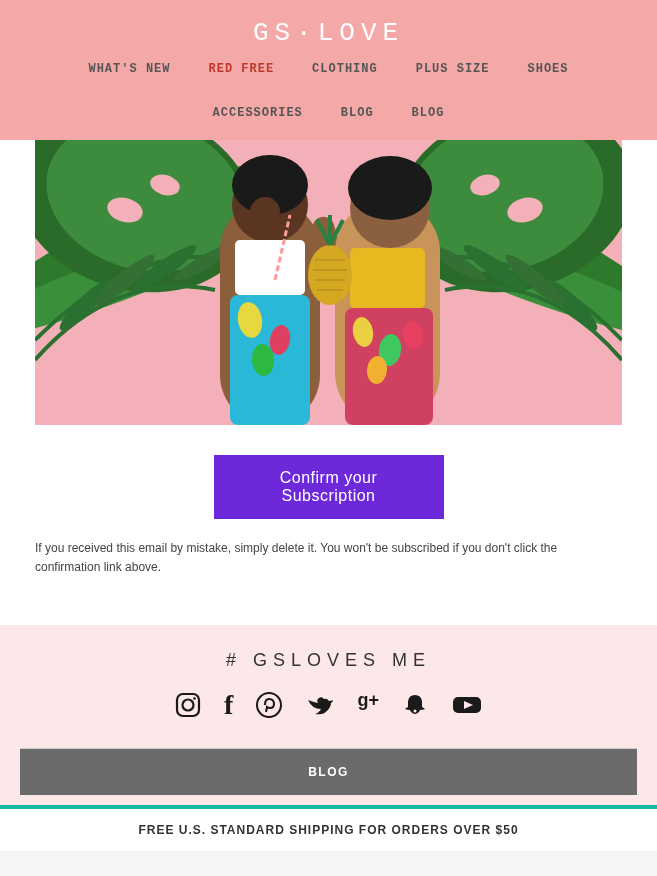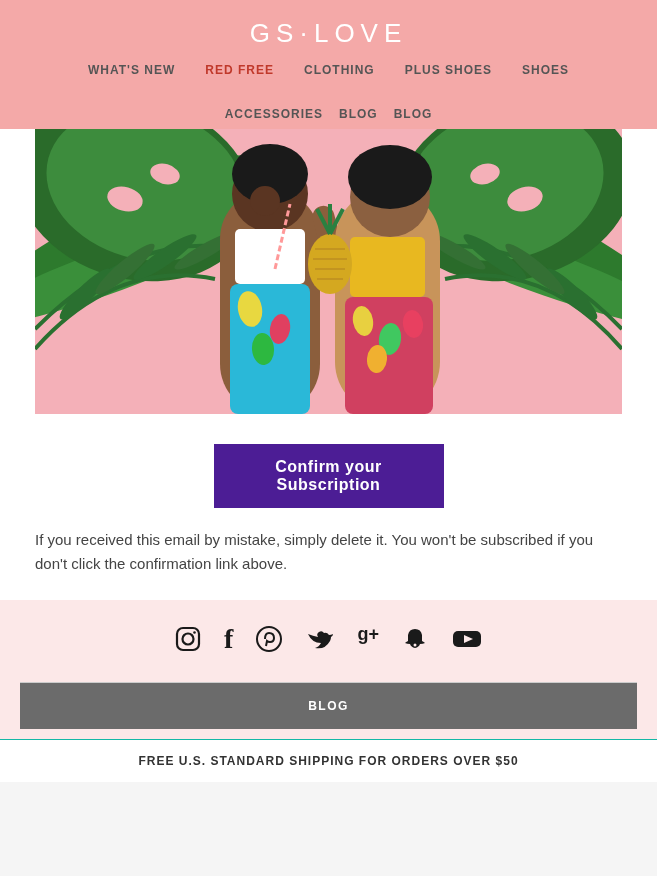--- a/index.html
+++ b/index.html
@@ -19,8 +19,9 @@
     
     .header {
       background: #f4a9a8;
-      padding: 18px 20px 8px;
-      text-align: center;
+      padding: 18px 20px 20px;
+      text-align: center;
+      font-family: Liberation Mono, monospace;
     }
     .logo {
       font-size: 26px;

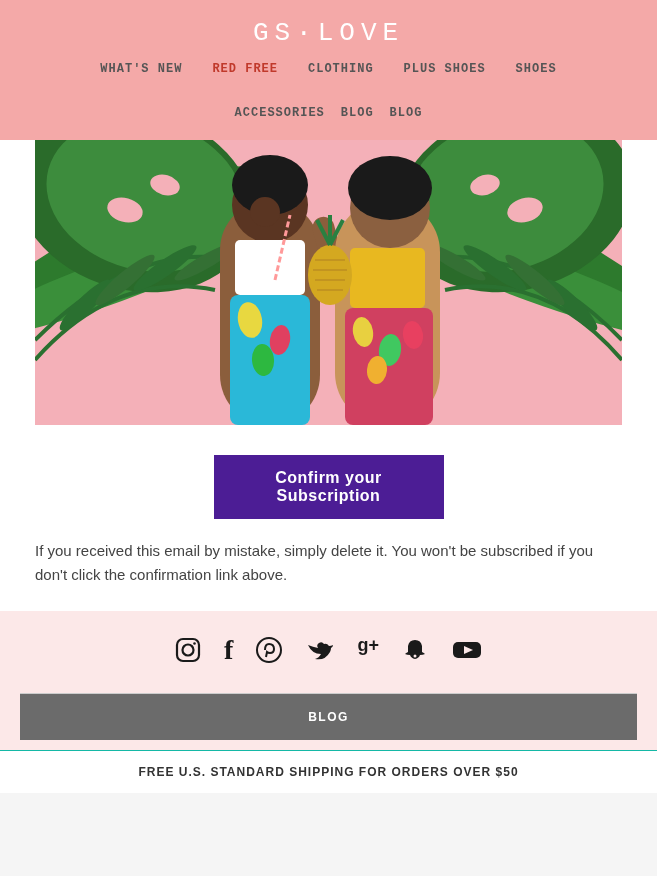--- a/index.html
+++ b/index.html
@@ -33,7 +33,7 @@
     .nav-top {
       display: flex;
       justify-content: center;
-      gap: 30px;
+      gap: 38px;
       margin-bottom: 8px;
     }
     .nav-bottom {

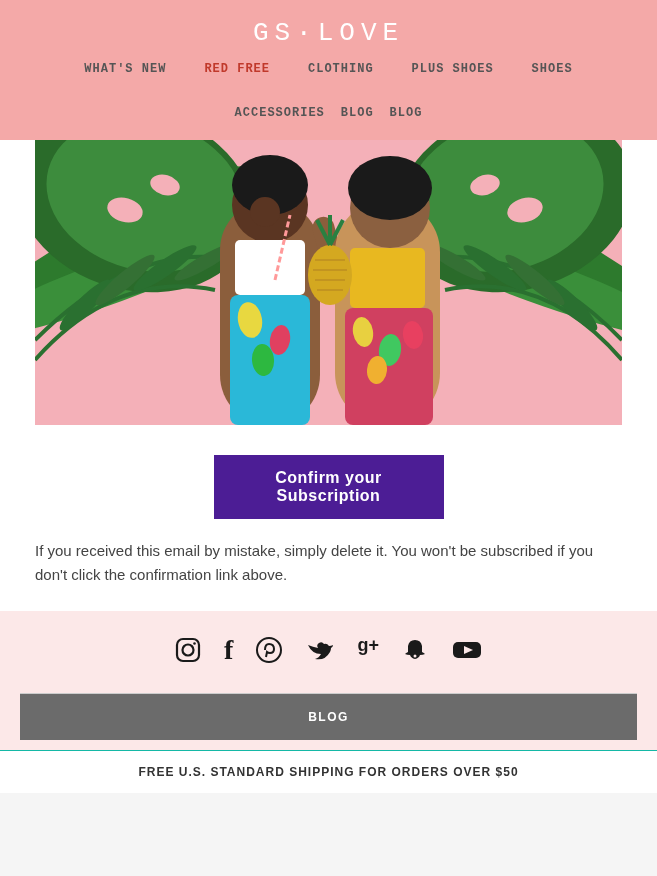--- a/index.html
+++ b/index.html
@@ -171,7 +171,7 @@
       <span class="nav-item">WHAT'S NEW</span>
       <span class="nav-item active">RED FREE</span>
       <span class="nav-item">CLOTHING</span>
-      <span class="nav-item">PLUS SHOES</span>
+      <span class="nav-item">PLUS SIZE</span>
       <span class="nav-item">SHOES</span>
     </div>
     <div class="nav-bottom">

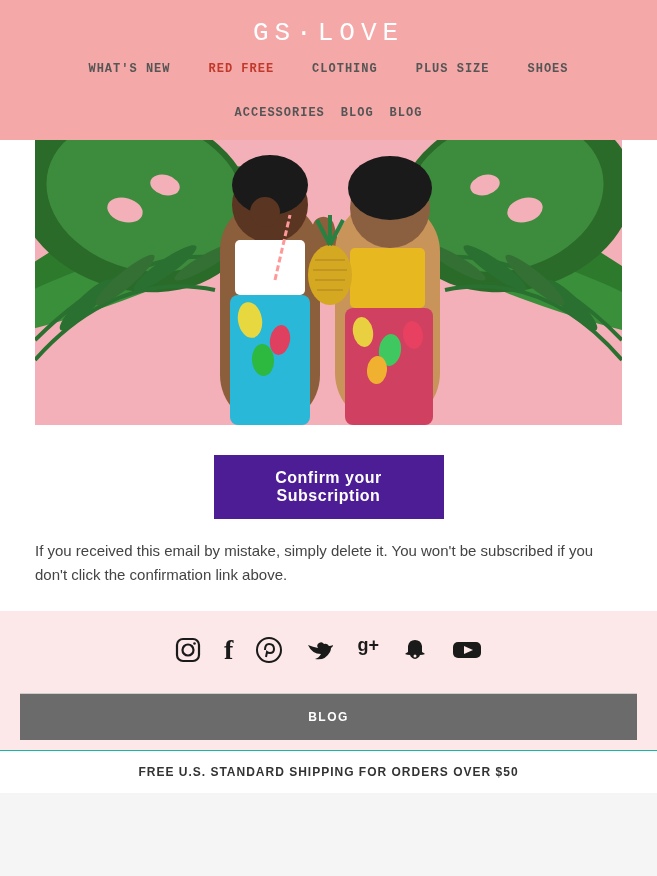--- a/index.html
+++ b/index.html
@@ -39,7 +39,7 @@
     .nav-bottom {
       display: flex;
       justify-content: center;
-      gap: 16px;
+      gap: 38px;
       margin-top: 30px;
     }
     .nav-item {

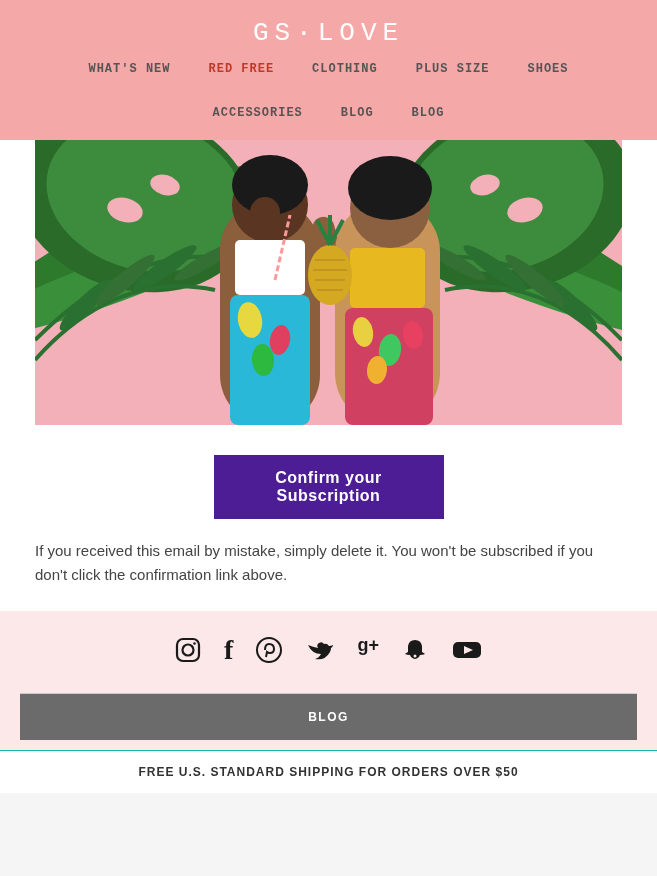--- a/index.html
+++ b/index.html
@@ -76,12 +76,12 @@
       display: block;
       width: 230px;
       margin: 10px auto 20px;
-      background: #4c1d95;
+      background: #6d28d9;
       color: #fff;
       text-align: center;
       padding: 14px 20px;
       font-size: 16px;
-      font-weight: bold;
+      font-weight: normal;
       border: none;
       cursor: pointer;
       letter-spacing: 0.5px;

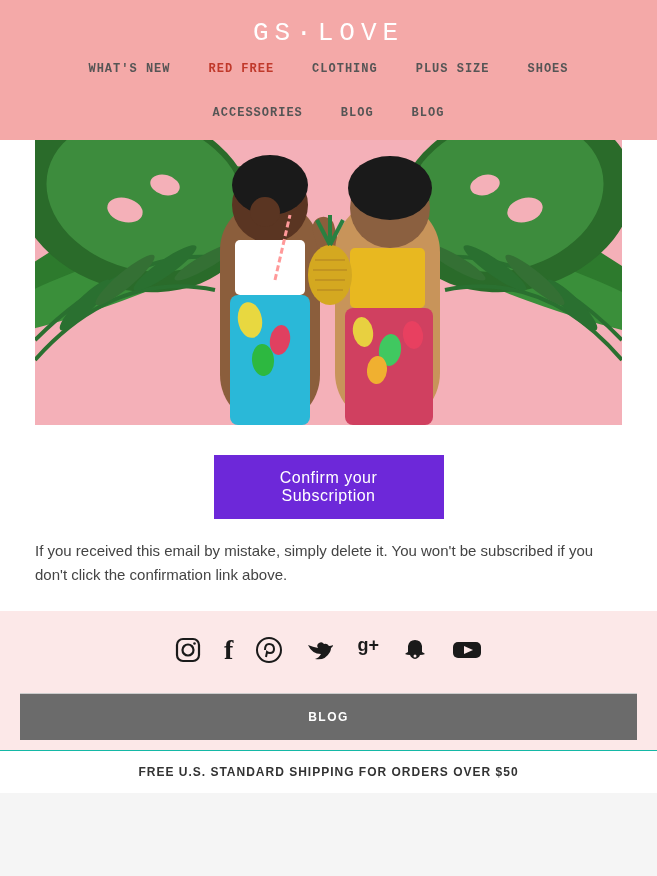--- a/index.html
+++ b/index.html
@@ -88,10 +88,10 @@
     }
 
     .disclaimer {
-      font-size: 15px;
+      font-size: 12px;
       color: #444;
       line-height: 1.6;
-      margin-bottom: 4px;
+      margin-bottom: 28px;
     }
 
     

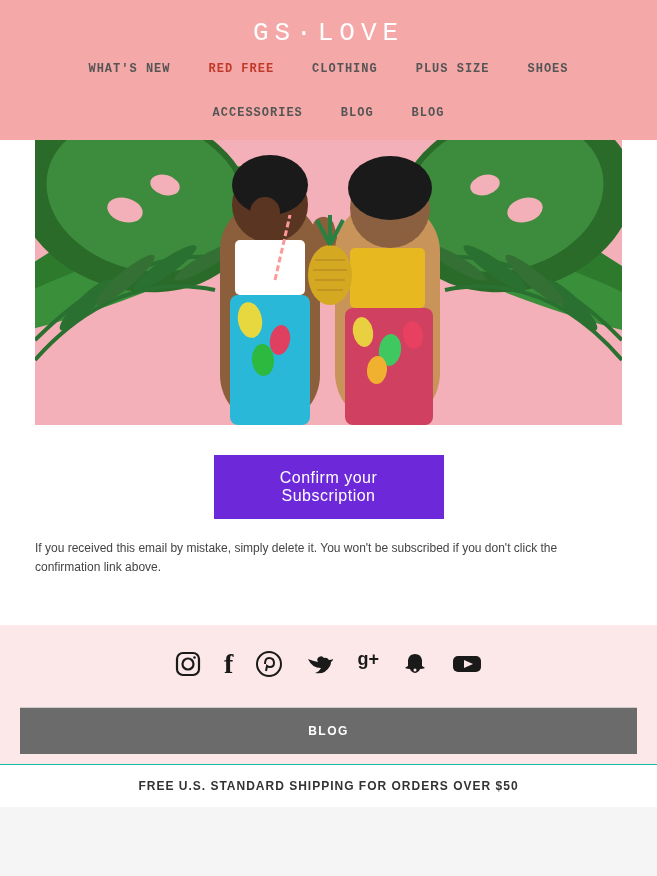--- a/index.html
+++ b/index.html
@@ -271,6 +271,7 @@
   </div>
 
   <div class="footer">
+    <div class="hashtag"># GSLOVES ME</div>
     <div class="social-icons">
 
       <a class="social-icon">

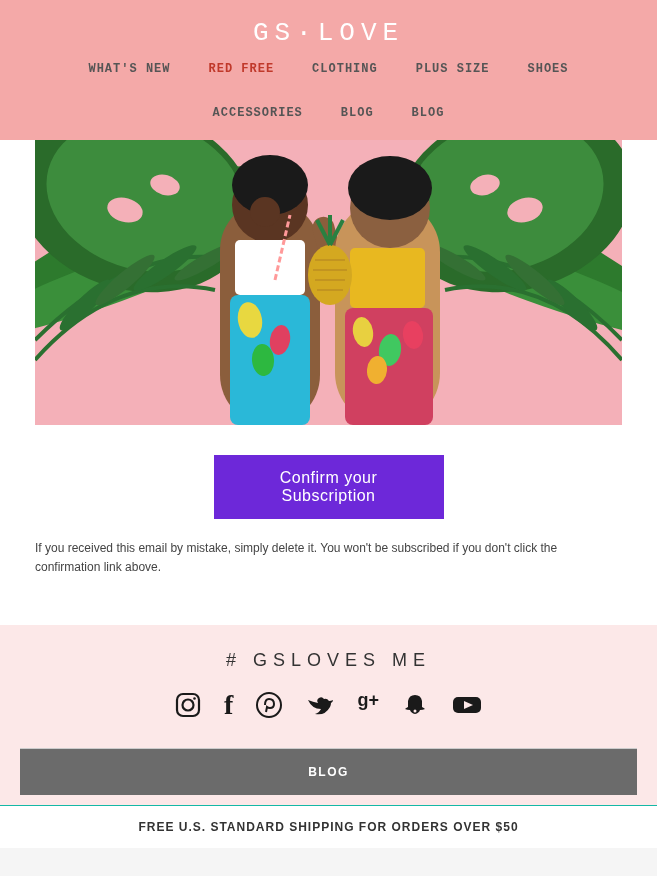--- a/index.html
+++ b/index.html
@@ -149,7 +149,7 @@
       font-weight: bold;
       letter-spacing: 1px;
       color: #333;
-      border-top: 1px solid #14b8a6;
+      border-top: 4px solid #14b8a6;
     }
 
     

